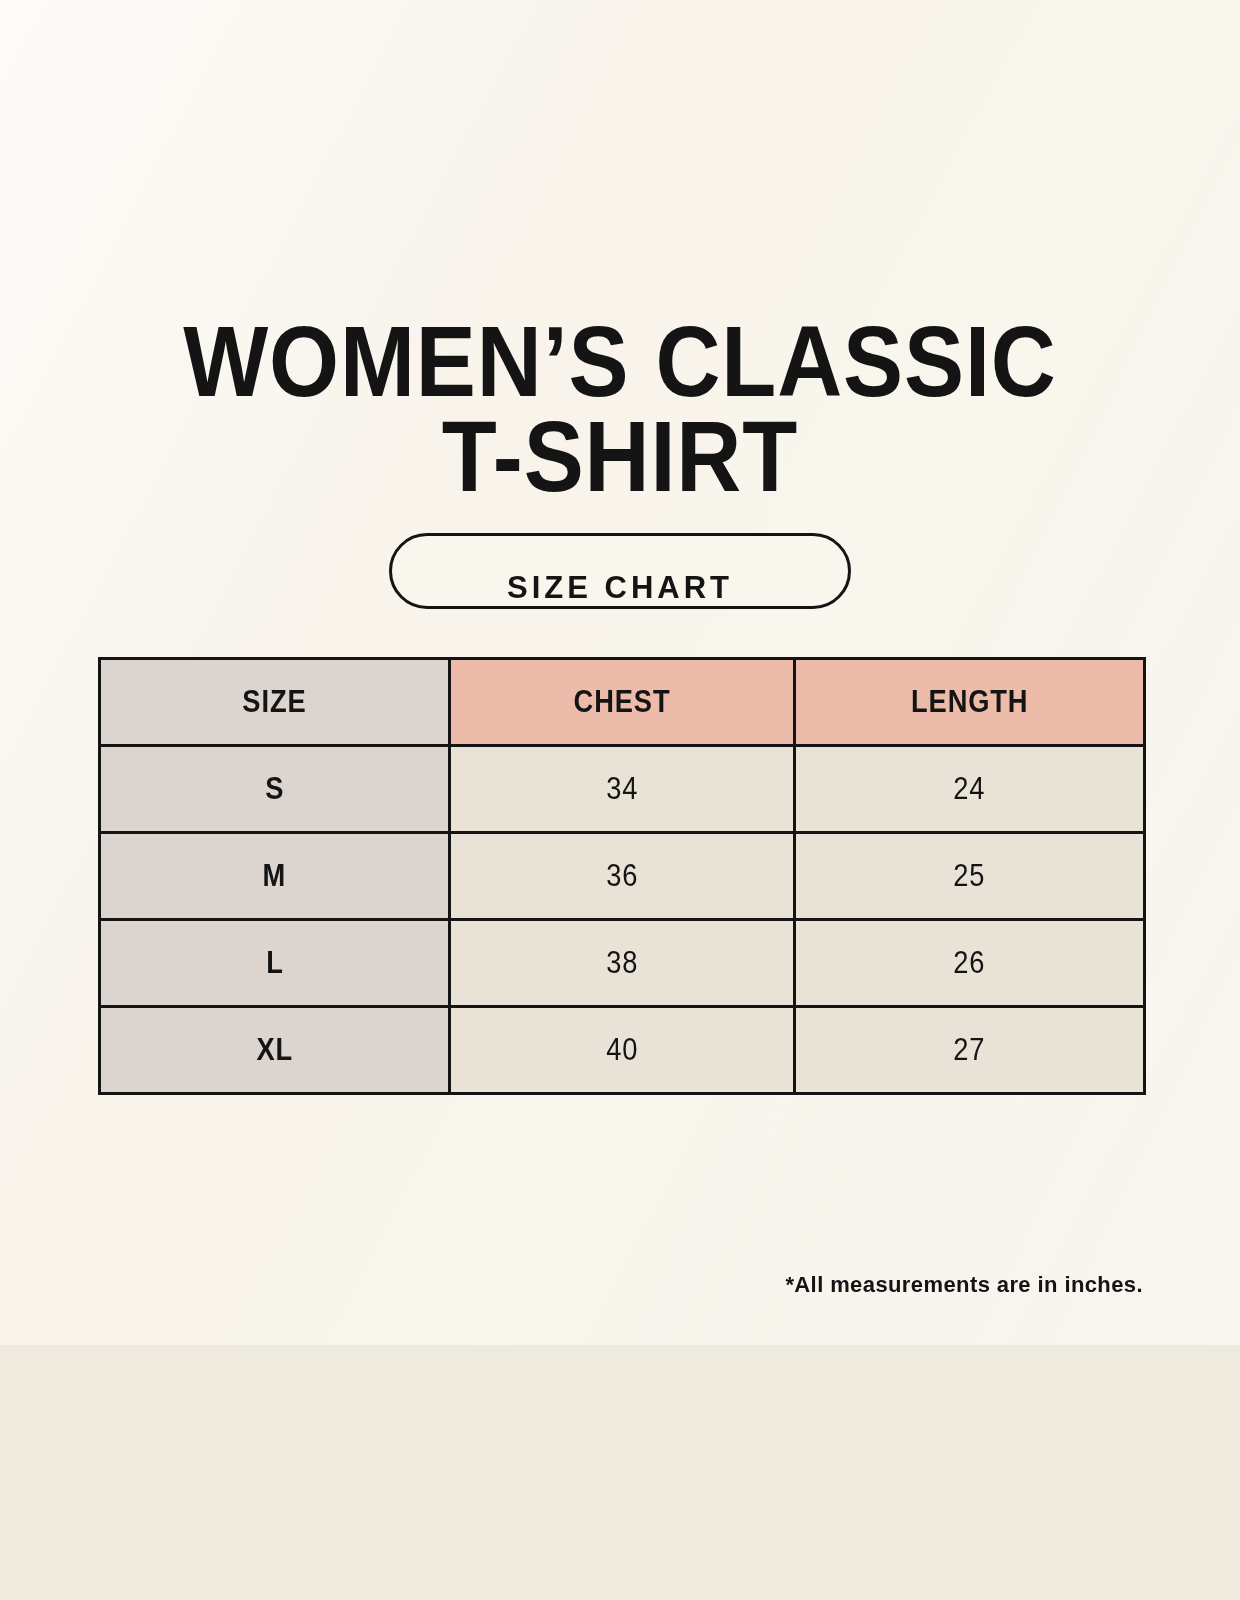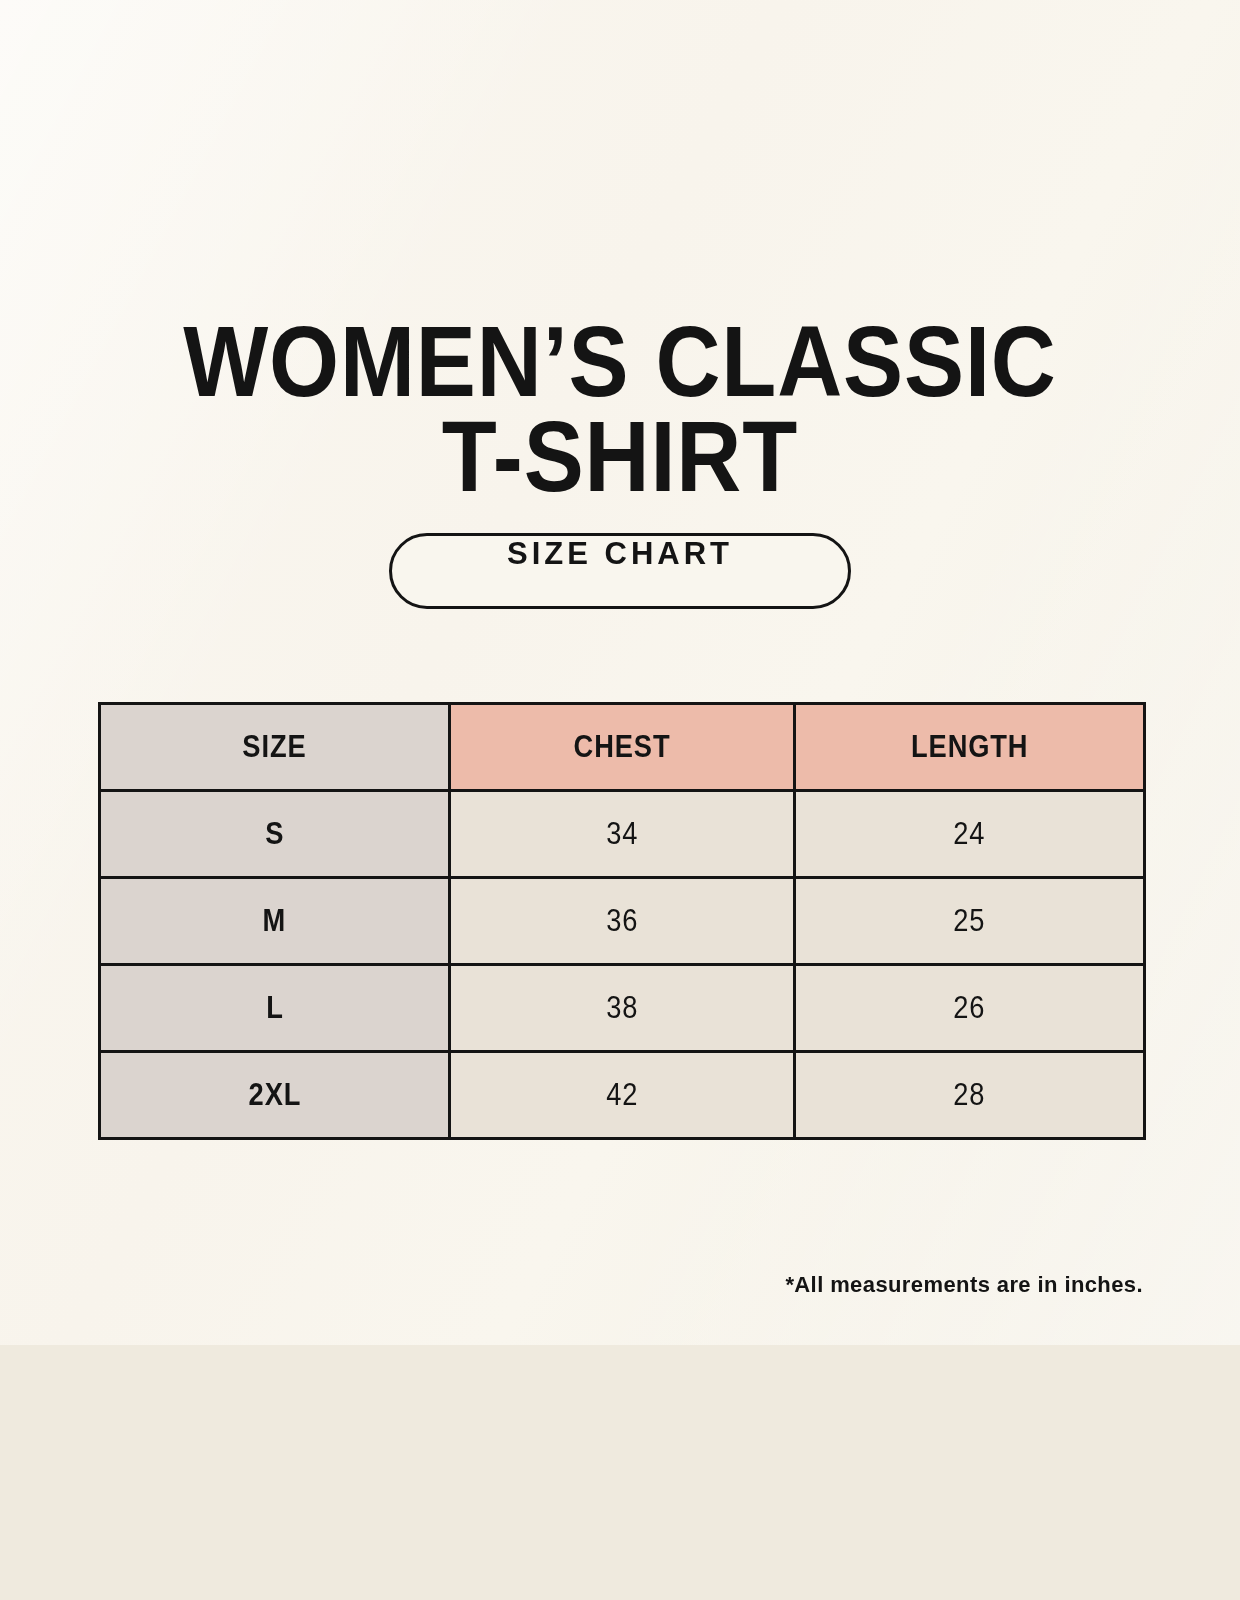--- a/index.html
+++ b/index.html
@@ -28,7 +28,7 @@
     width:462px; height:76px; box-sizing:border-box;
     border:3px solid #141414; border-radius:40px;
     background:#f9f6ee;
-    display:flex; align-items:flex-start; justify-content:center;
+    display:flex; align-items:flex-end; justify-content:center;
     cursor:pointer;
   }
   .pill-label { font-size:31px; font-weight:700; letter-spacing:4px; }

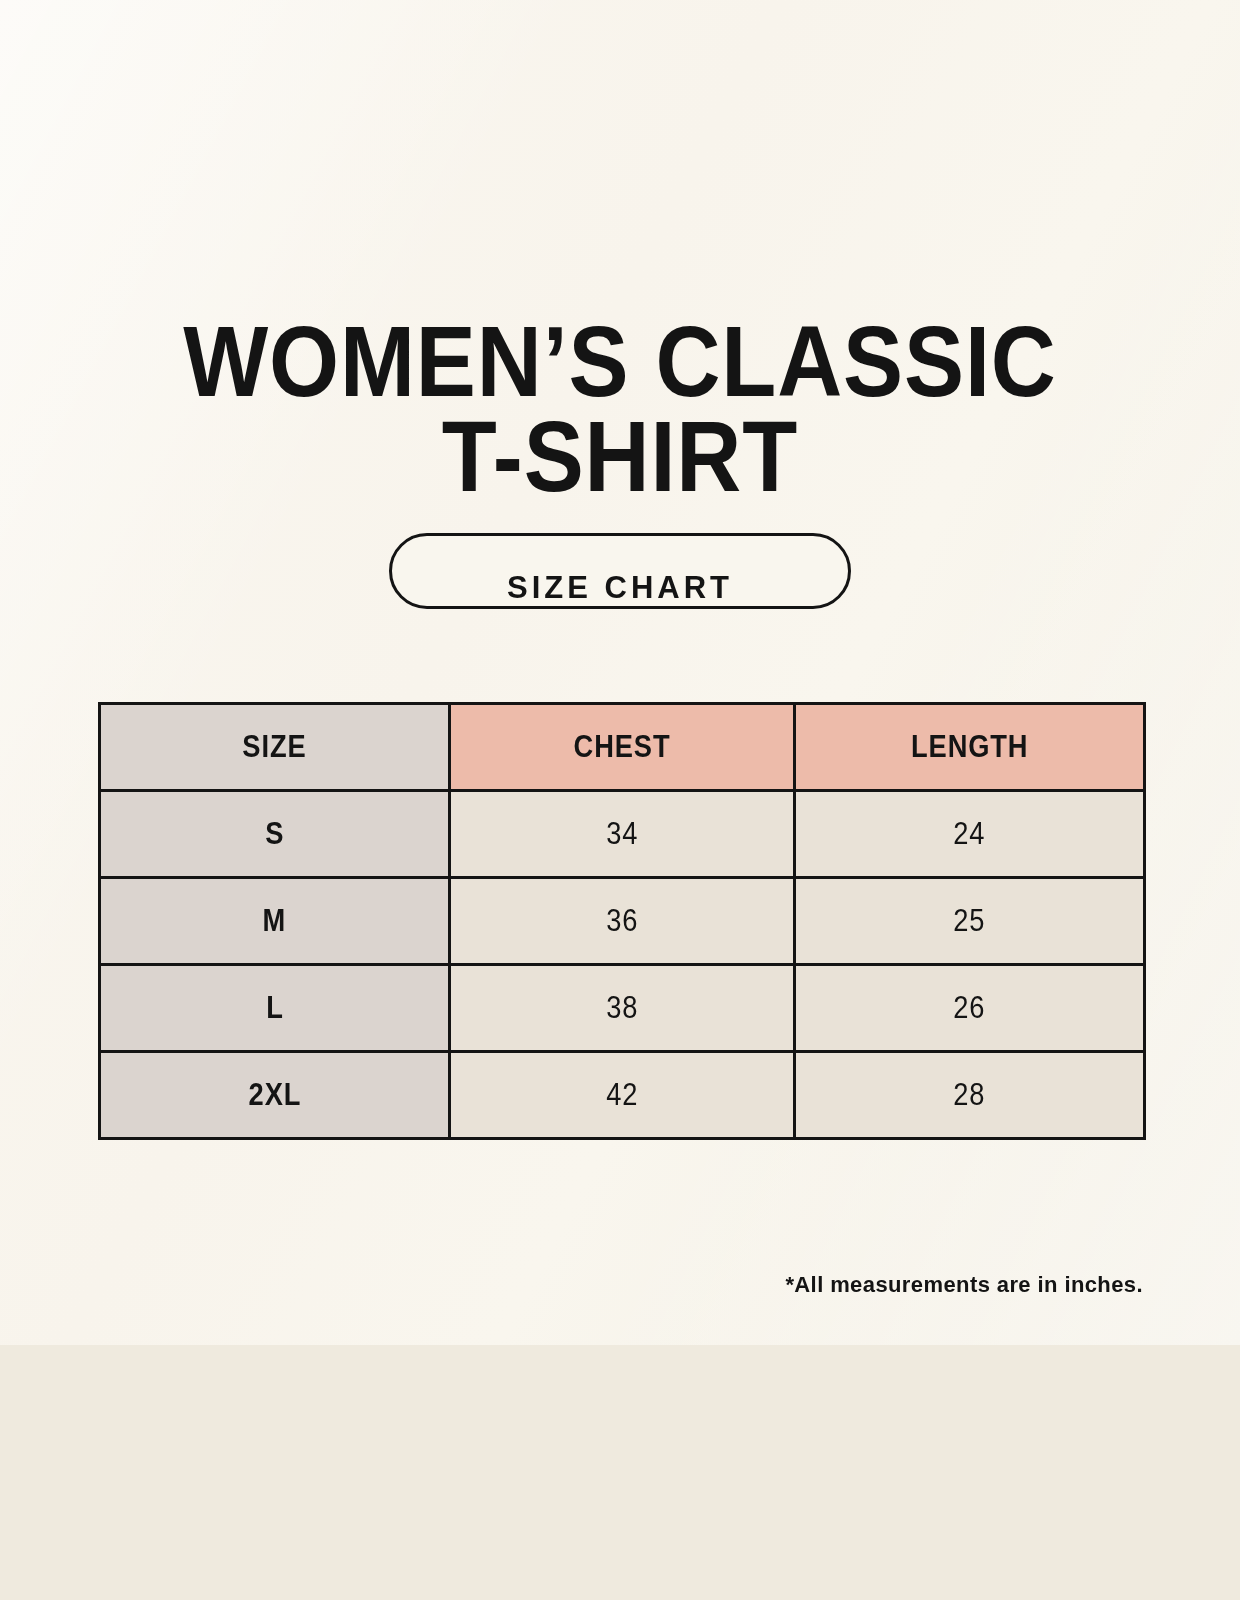--- a/index.html
+++ b/index.html
@@ -35,7 +35,7 @@
 
   table.size-table {
     position:absolute; top:657px; left:98px;
-    width:1045px; border-collapse:collapse; table-layout:fixed;margin-top:45px;
+    width:1045px; border-collapse:collapse; table-layout:fixed;
   }
   .size-table tr { height:87px; }
   .size-table th, .size-table td {

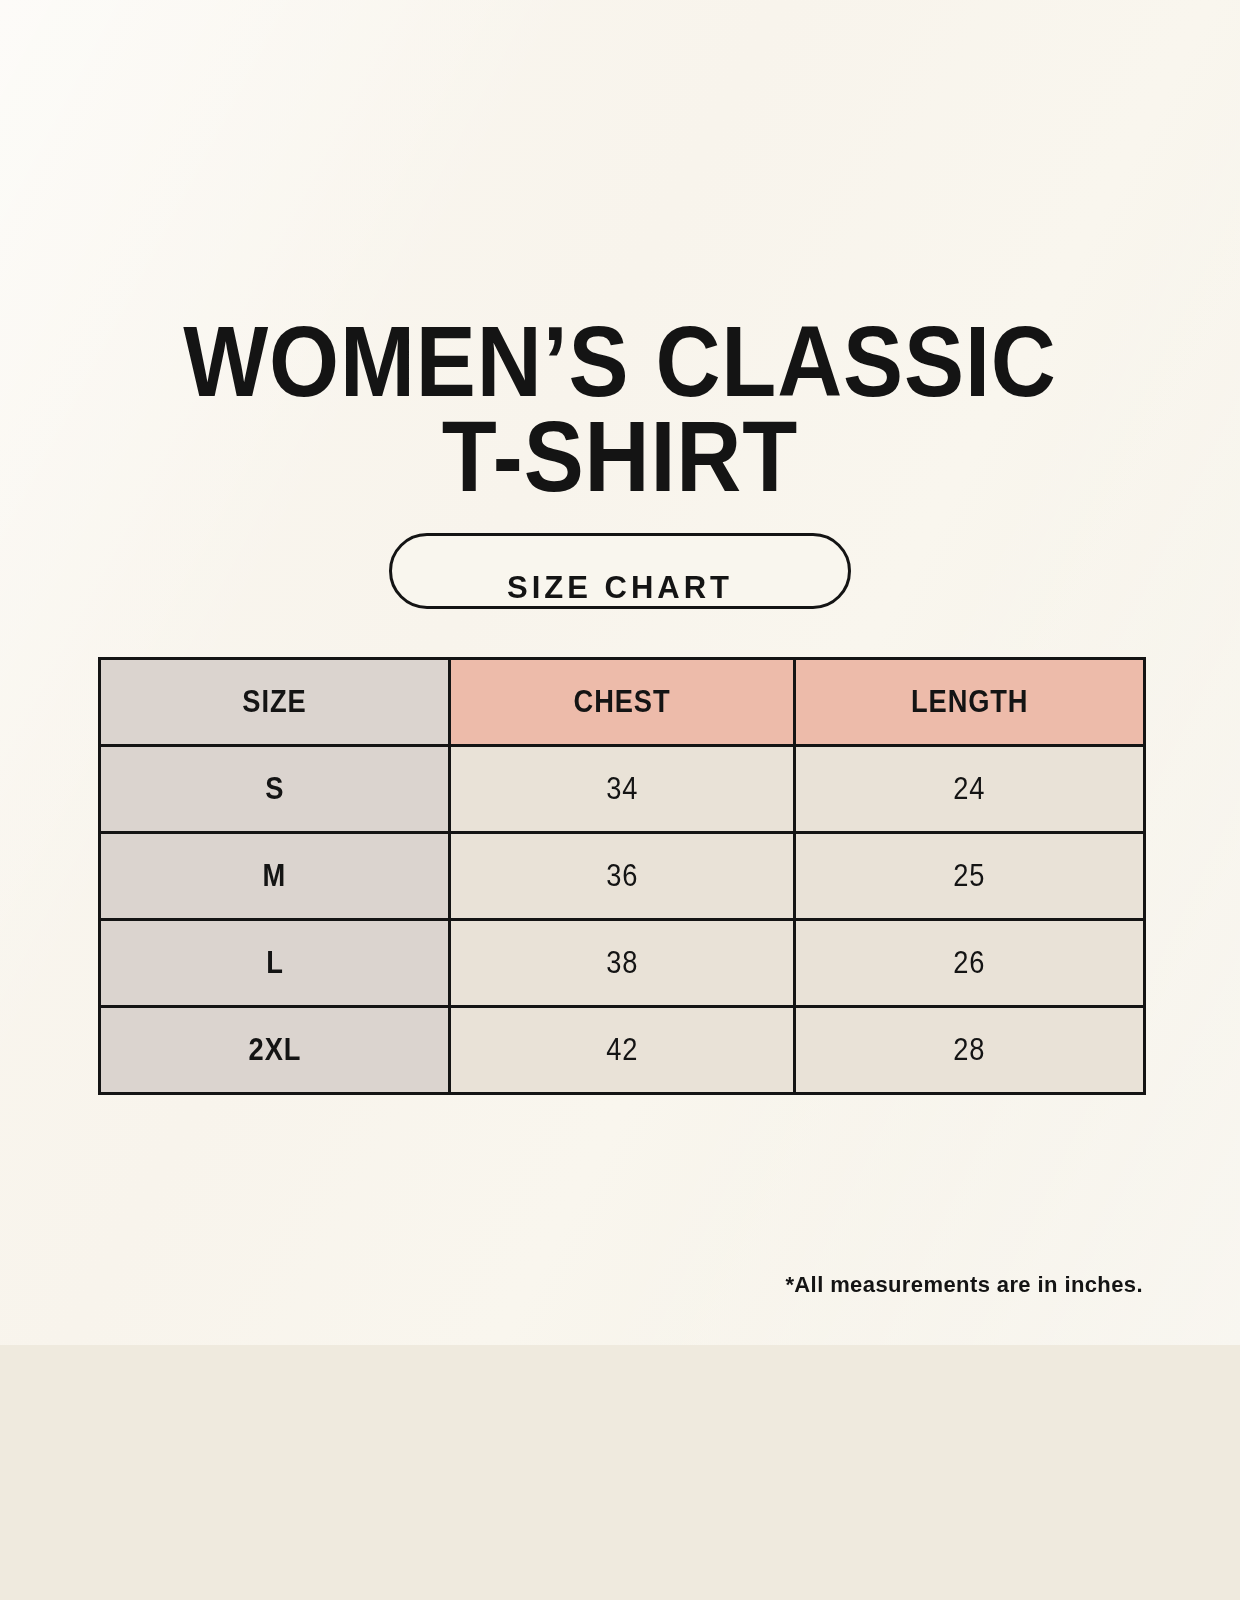--- a/index.html
+++ b/index.html
@@ -97,6 +97,11 @@
       <td class="cell-val"><span class="cond">26</span></td>
     </tr>
     <tr>
+      <td class="cell-size"><span class="cond">XL</span></td>
+      <td class="cell-val"><span class="cond">40</span></td>
+      <td class="cell-val"><span class="cond">27</span></td>
+    </tr>
+    <tr>
       <td class="cell-size"><span class="cond">2XL</span></td>
       <td class="cell-val"><span class="cond">42</span></td>
       <td class="cell-val"><span class="cond">28</span></td>

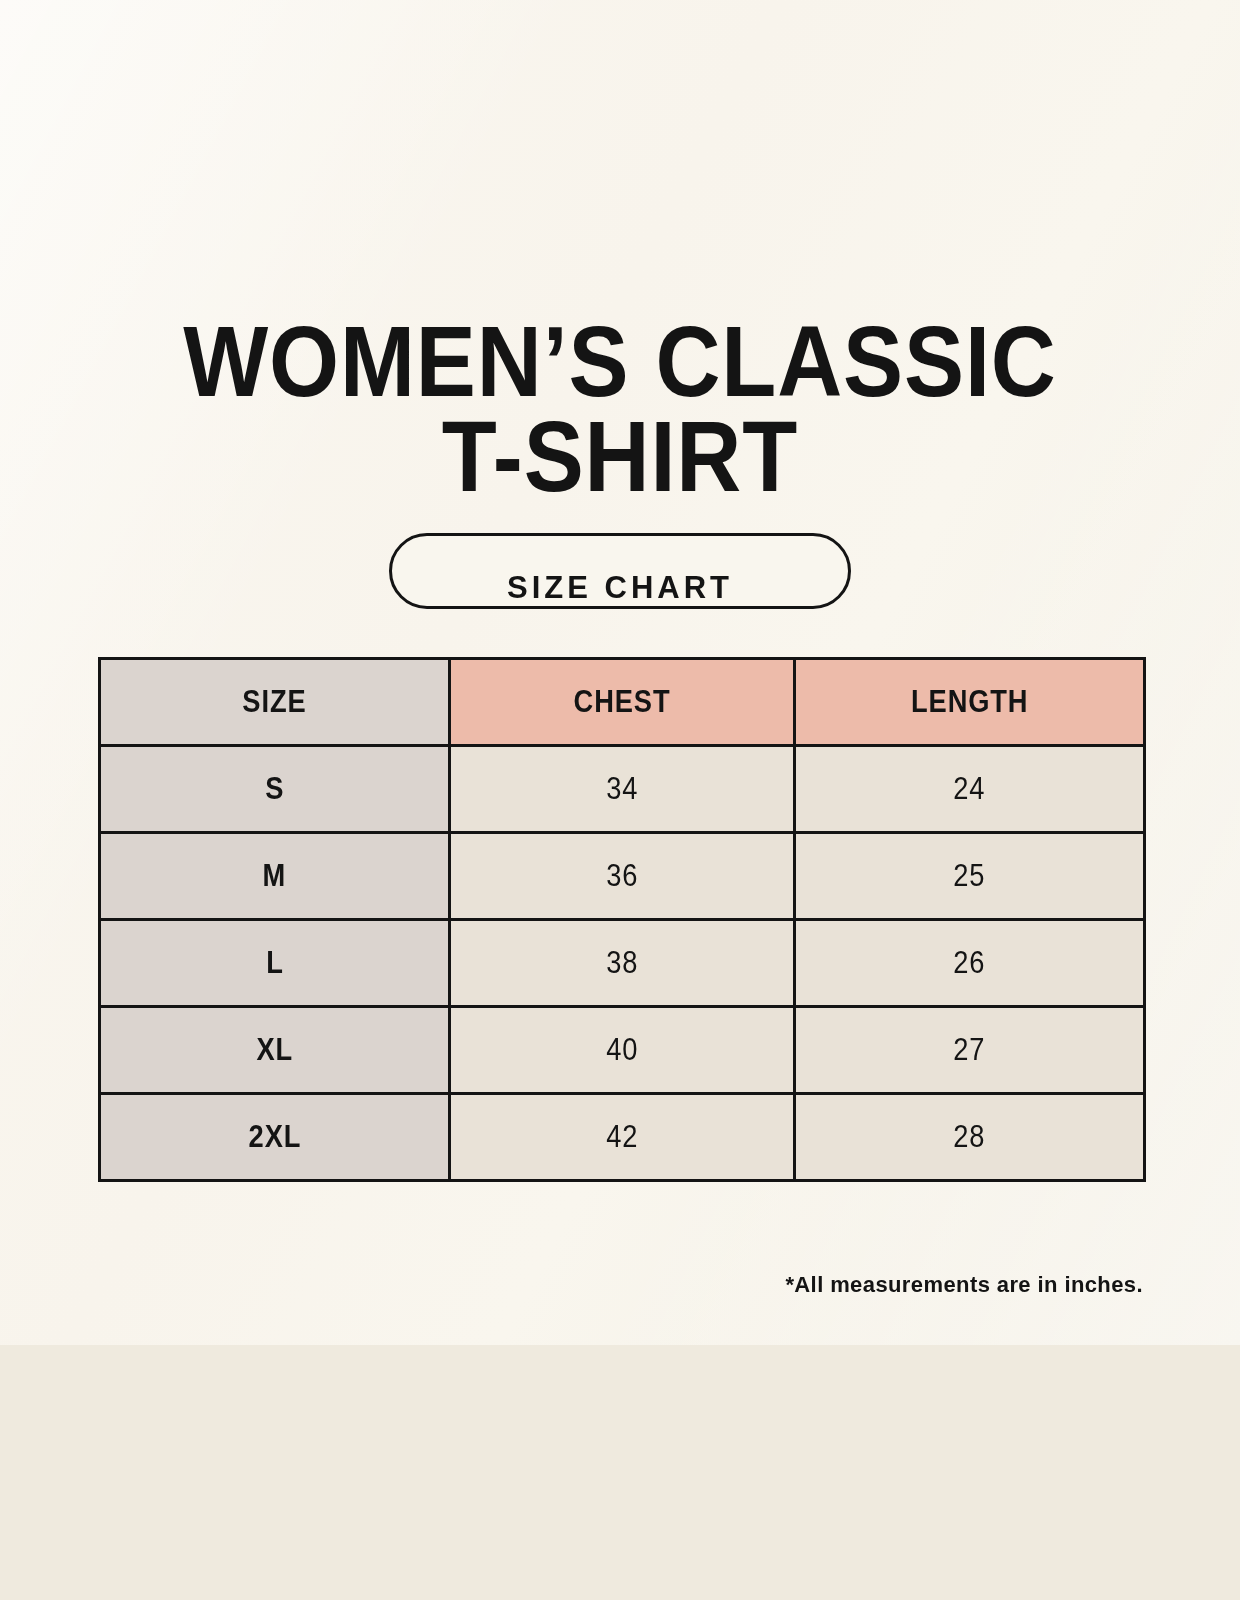--- a/index.html
+++ b/index.html
@@ -101,11 +101,6 @@
       <td class="cell-val"><span class="cond">40</span></td>
       <td class="cell-val"><span class="cond">27</span></td>
     </tr>
-    <tr>
-      <td class="cell-size"><span class="cond">2XL</span></td>
-      <td class="cell-val"><span class="cond">42</span></td>
-      <td class="cell-val"><span class="cond">28</span></td>
-    </tr>
   </tbody>
     </table>
 

